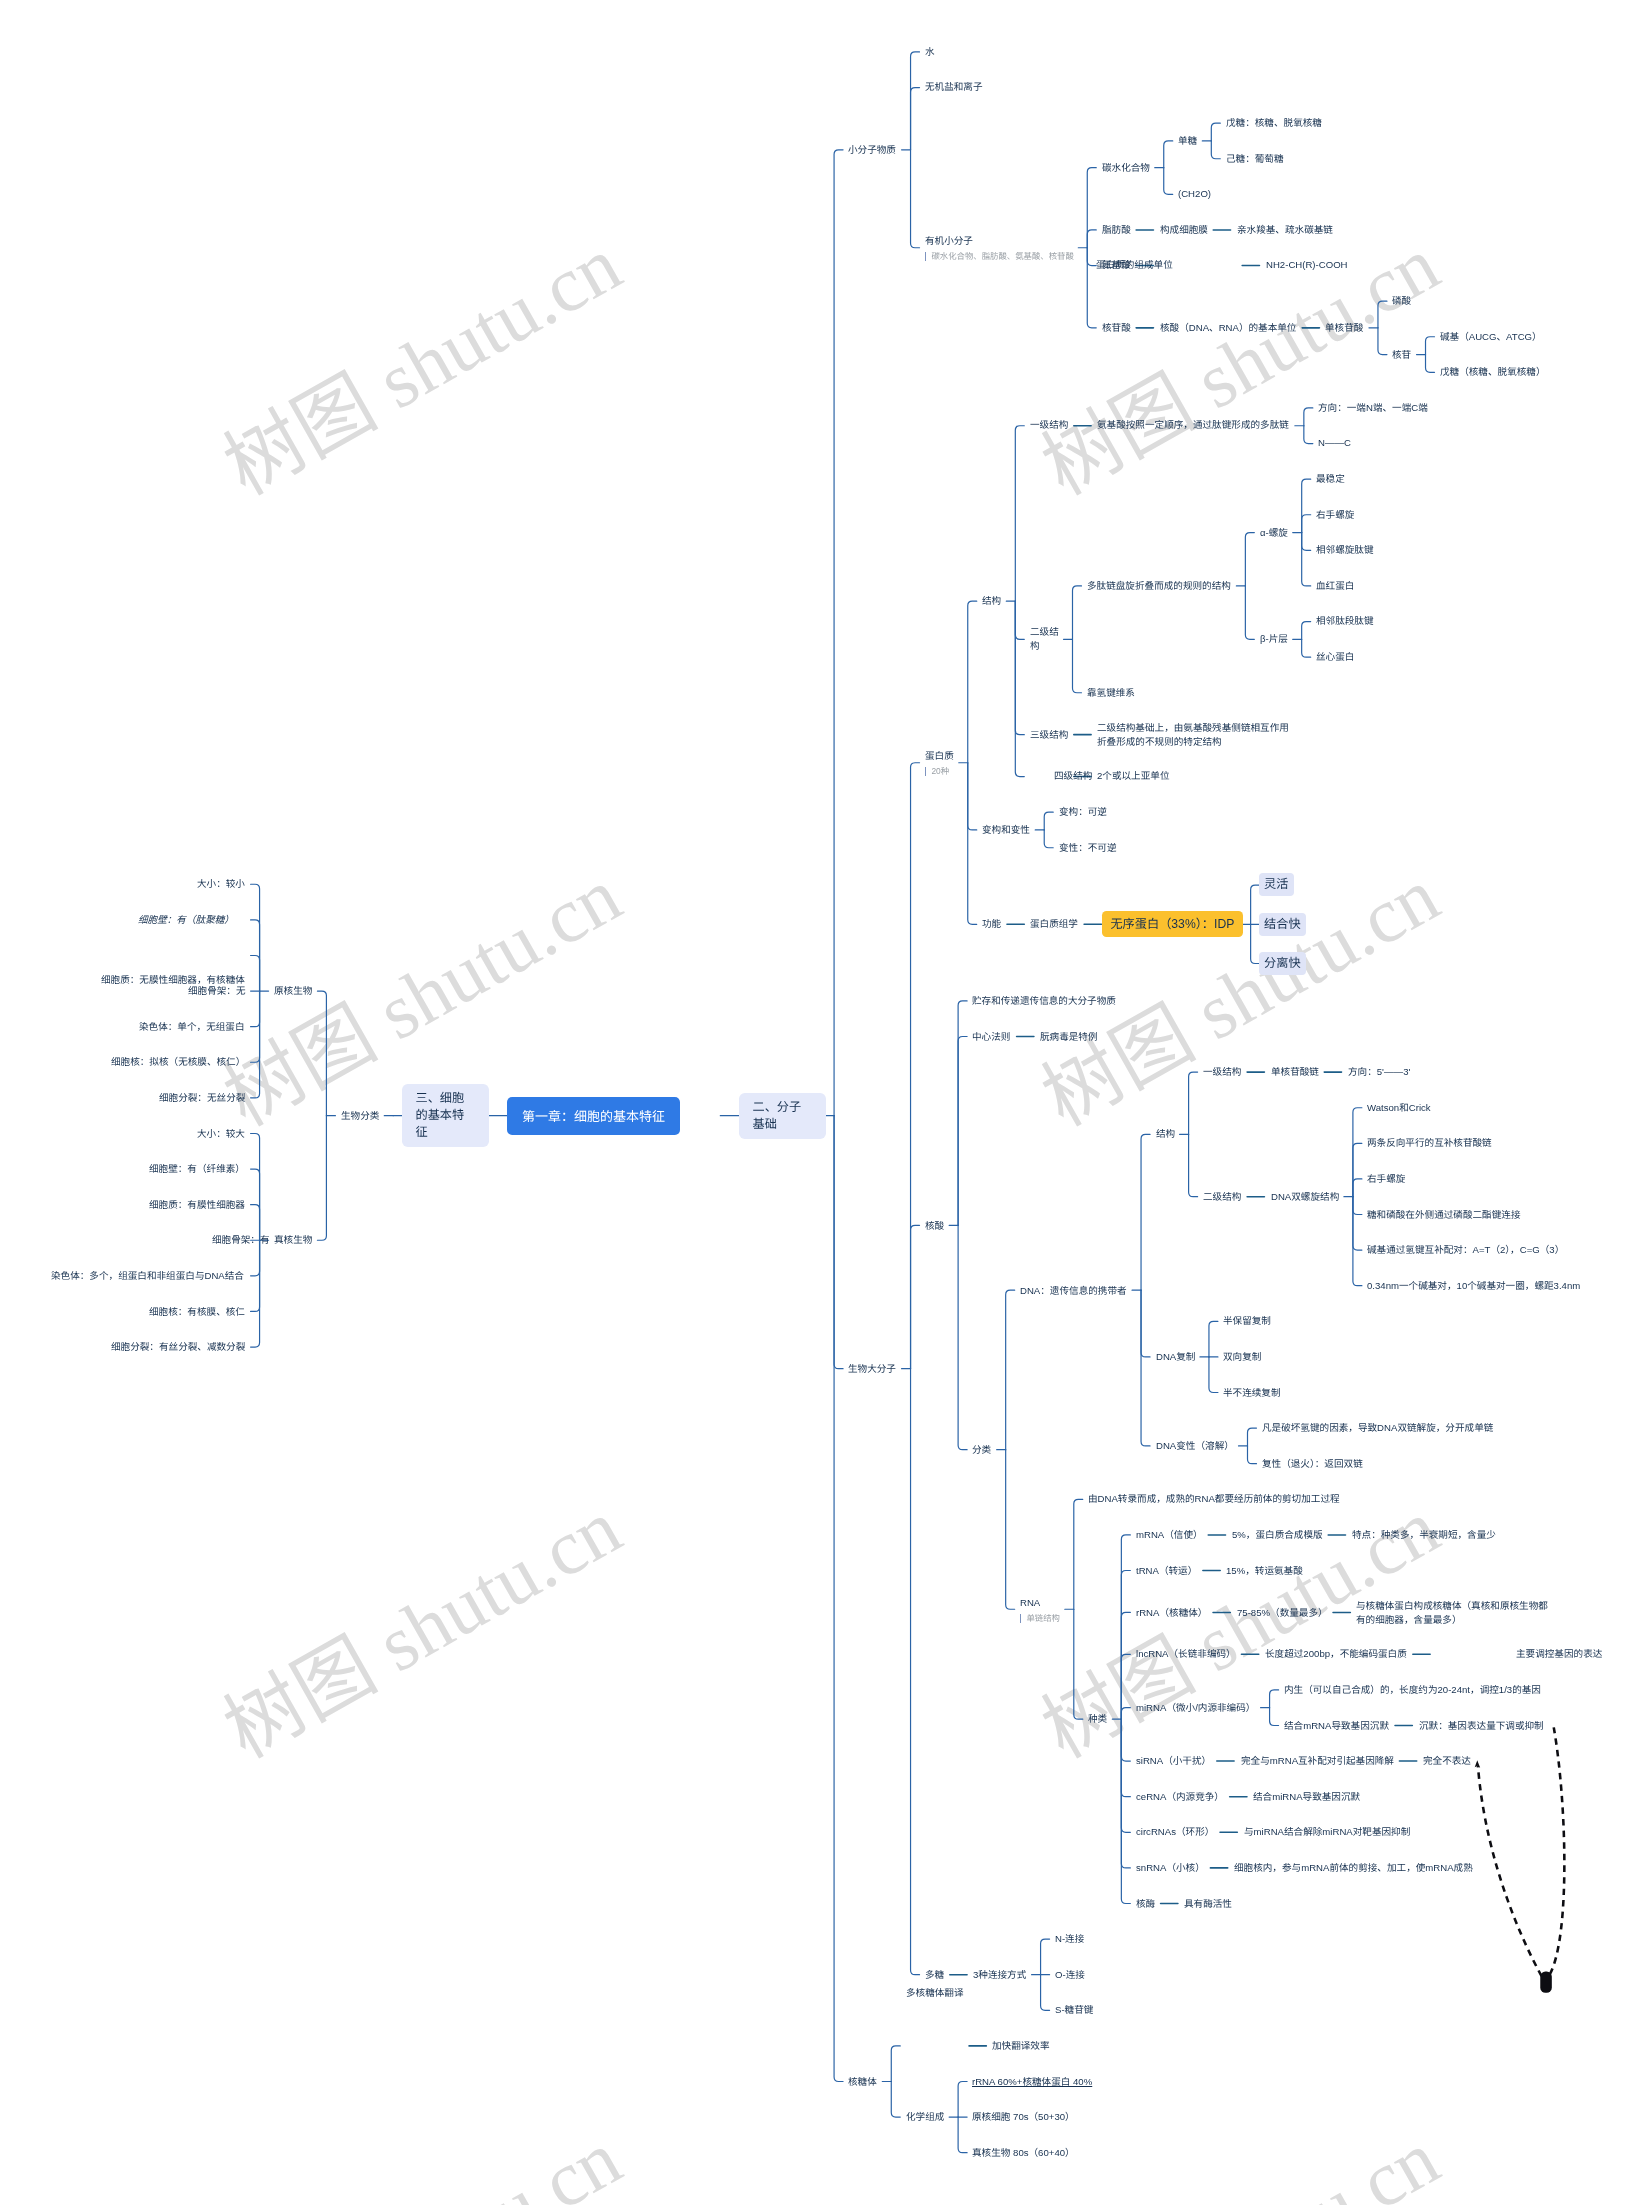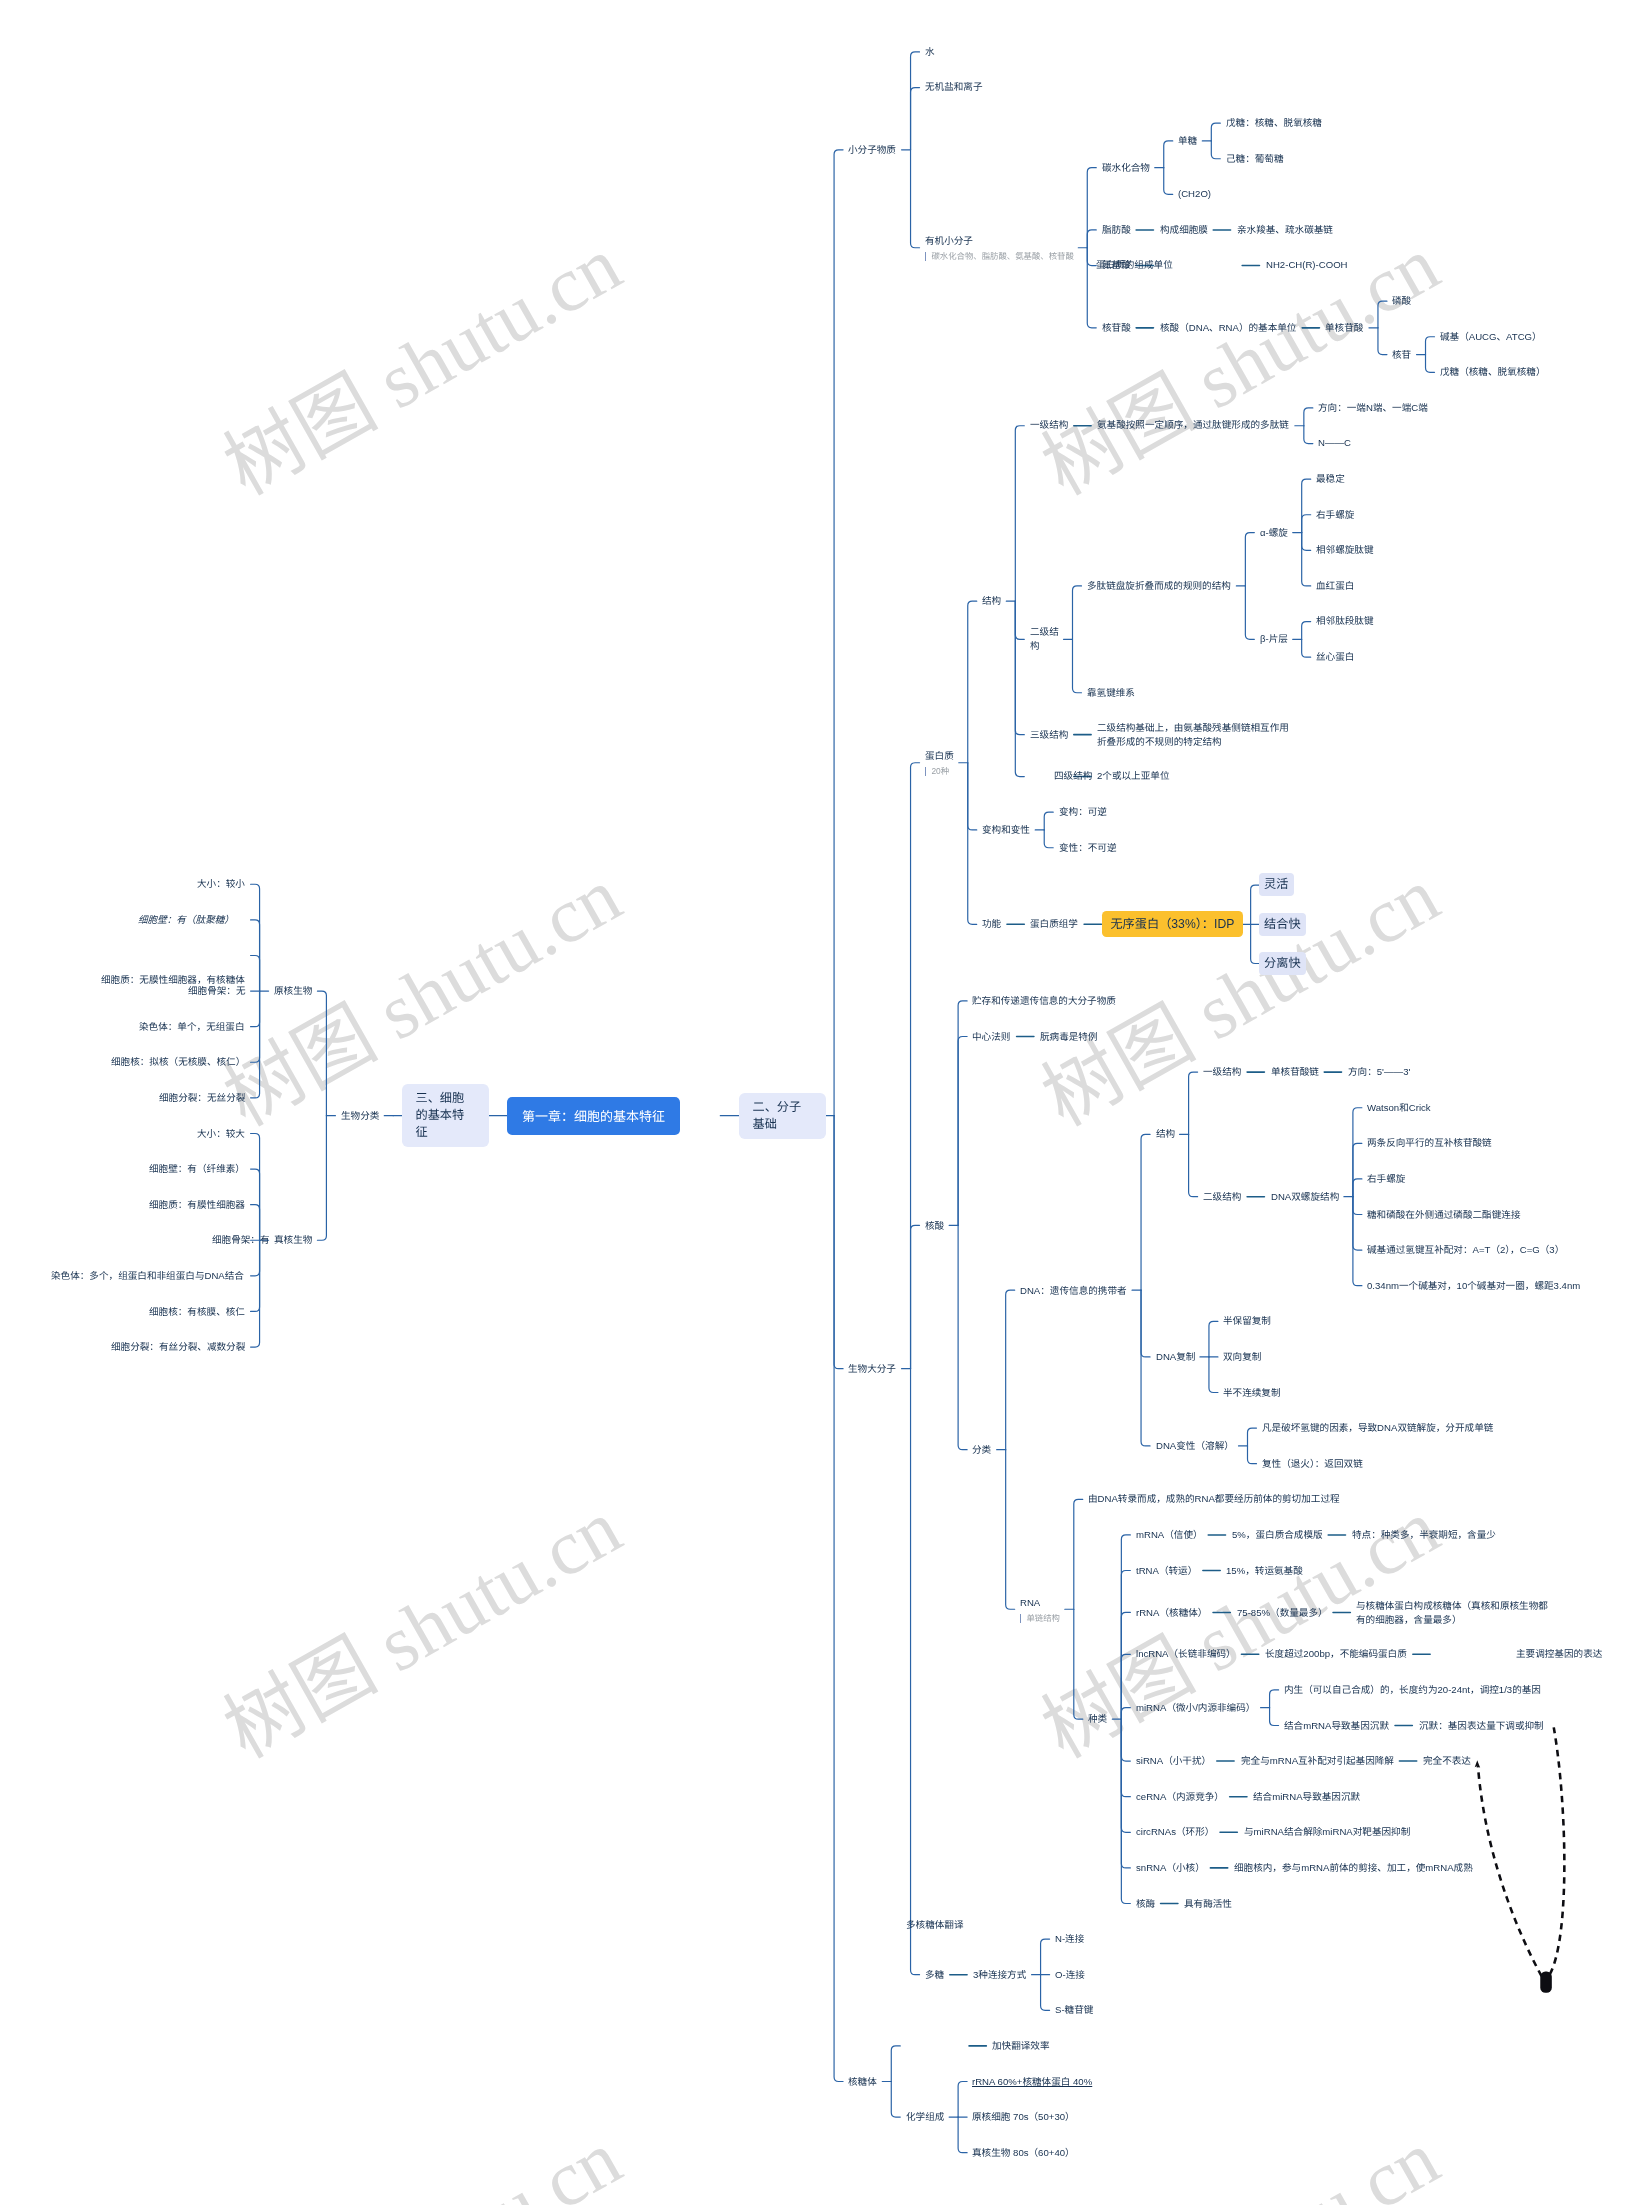--- a/index.html
+++ b/index.html
@@ -352,7 +352,7 @@
       <div class="nd" style="left: 1055px; top: 1968px;"><span>O-连接</span></div>
       <div class="nd" style="left: 1055px; top: 2003px;"><span>S-糖苷键</span></div>
       <div class="nd" style="left: 848px; top: 2075px;"><span>核糖体</span></div>
-      <div class="nd" style="left: 906px; top: 1918px;"><span>多核糖体翻译</span></div>
+      <div class="nd" style="left: 906px; top: 1986px;"><span>多核糖体翻译</span></div>
       <div class="nd" style="left: 992px; top: 2039px;"><span>加快翻译效率</span></div>
       <div class="nd" style="left: 906px; top: 2110px;"><span>化学组成</span></div>
       <div class="nd" style="left: 972px; top: 2075px; text-decoration: underline;"><span>rRNA 60%+核糖体蛋白 40%</span></div>

